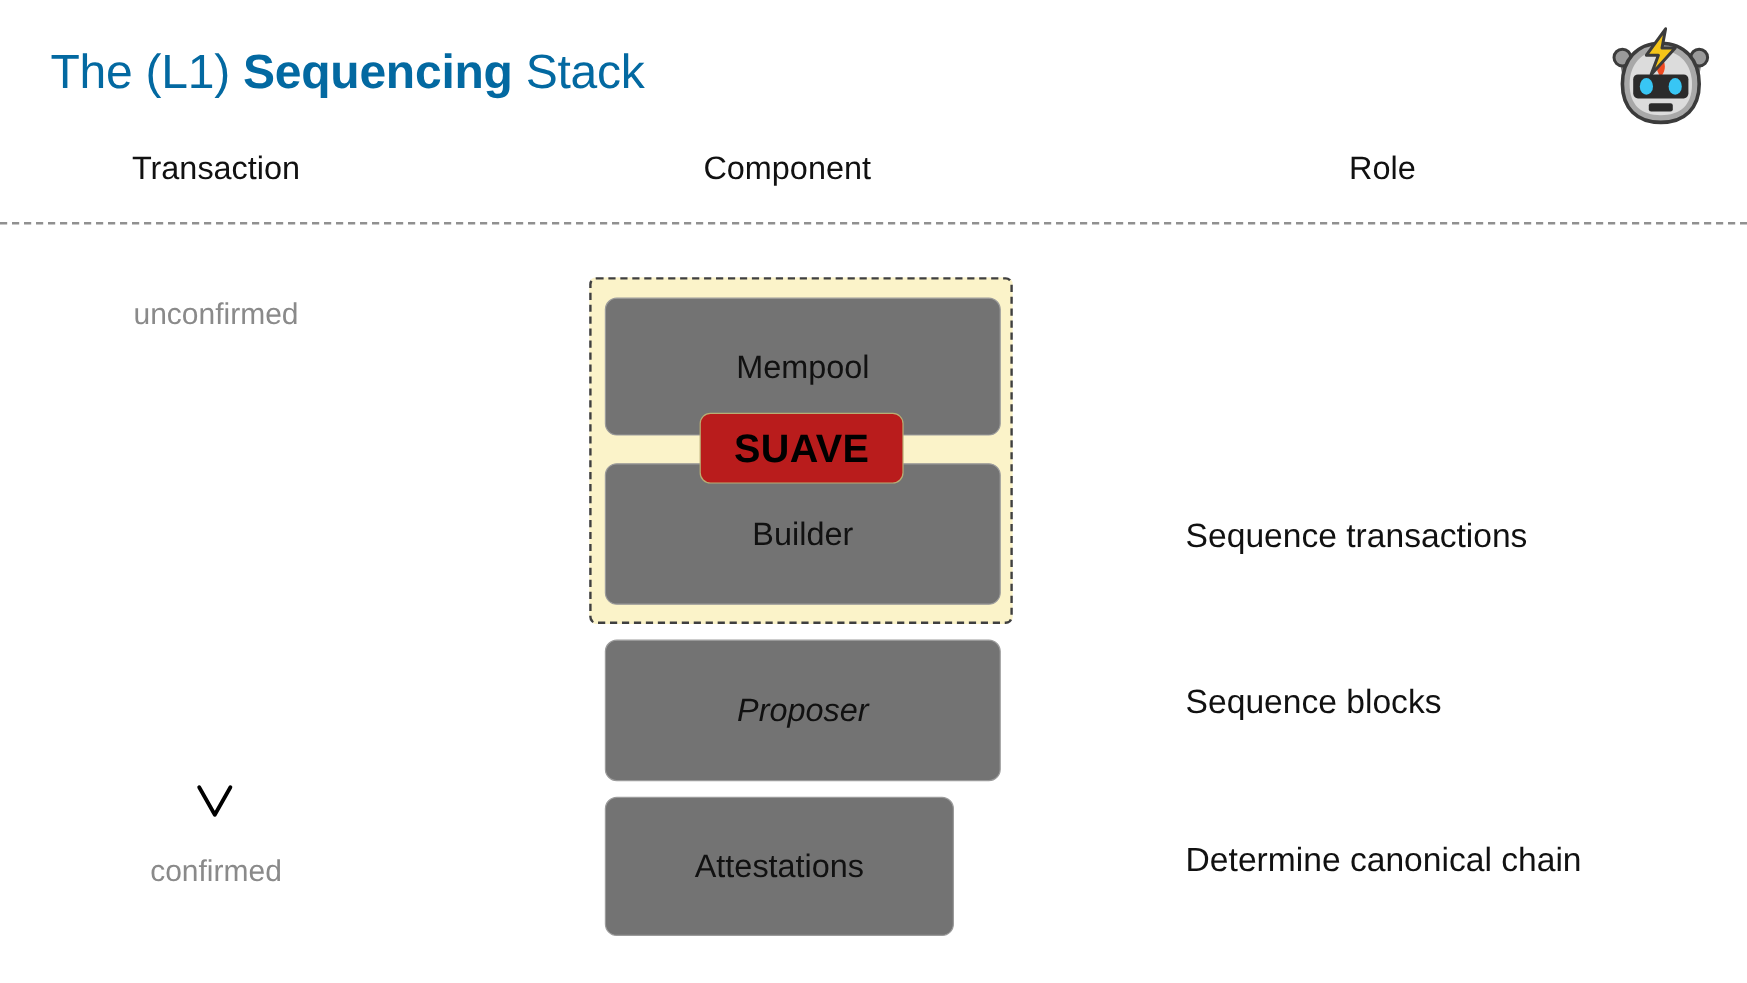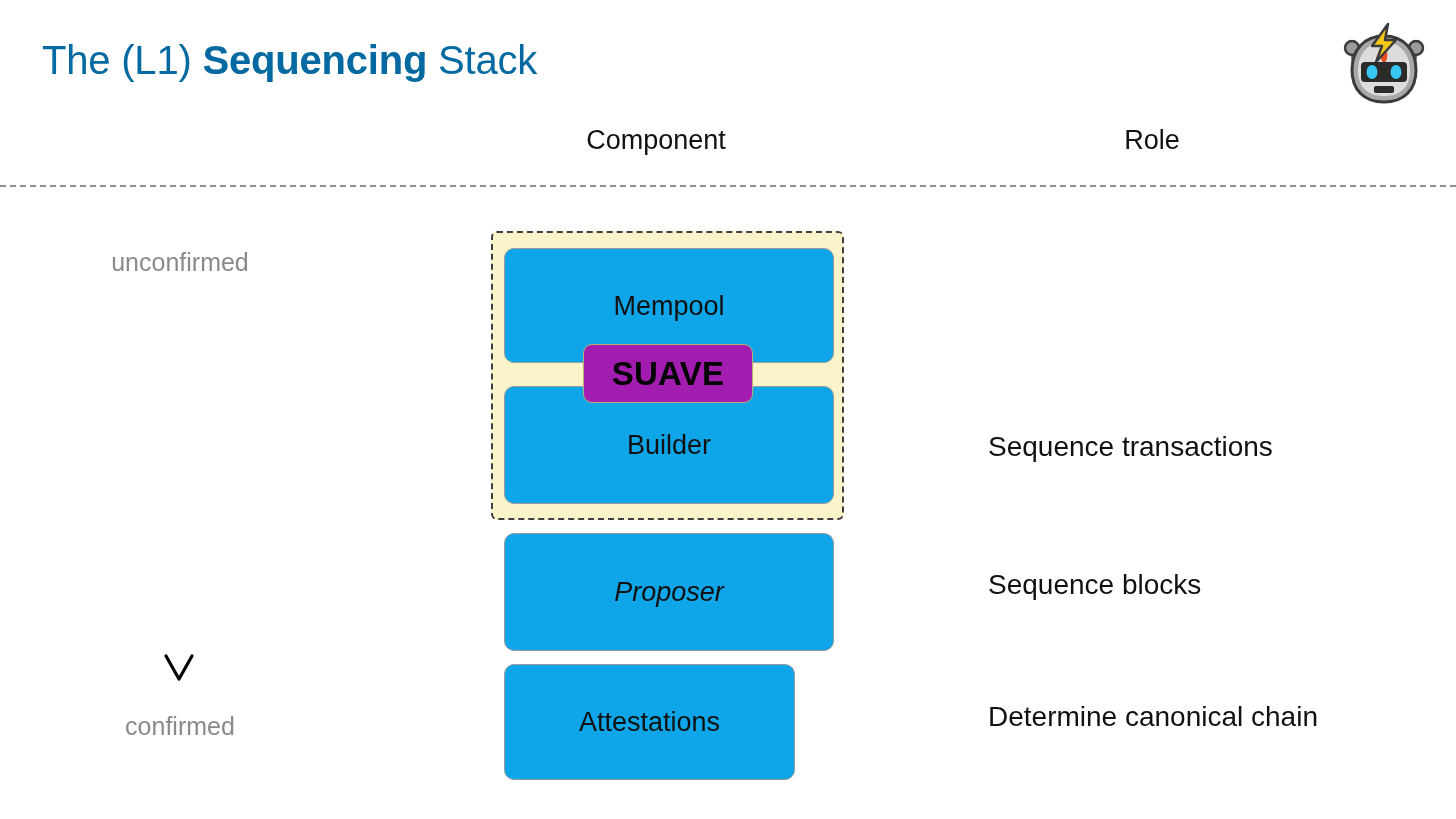--- a/index.html
+++ b/index.html
@@ -195,6 +195,7 @@
     </svg>
   </div>
 
+  <div class="col-header" id="header-transaction">Transaction</div>
   <div class="col-header" id="header-role">Role</div>
   <div class="col-header" id="header-component">Component</div>
 

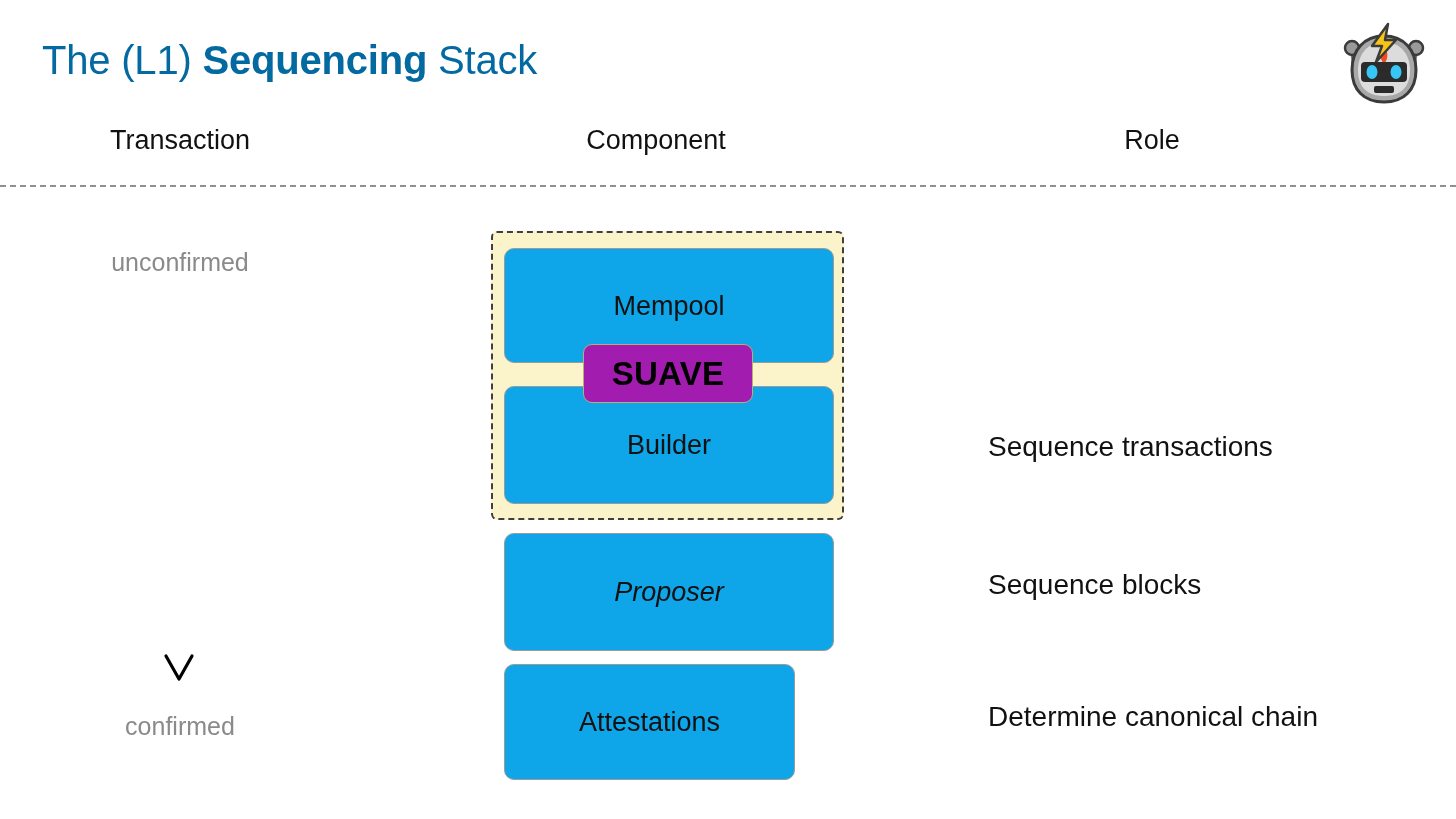--- a/index.html
+++ b/index.html
@@ -104,7 +104,7 @@
   .comp-box {
     position: absolute;
     box-sizing: border-box;
-    background: #0ea5e9;
+    background: #737373;
     border: 1.6px solid #9b9b9b;
     border-radius: 10px;
     display: flex;

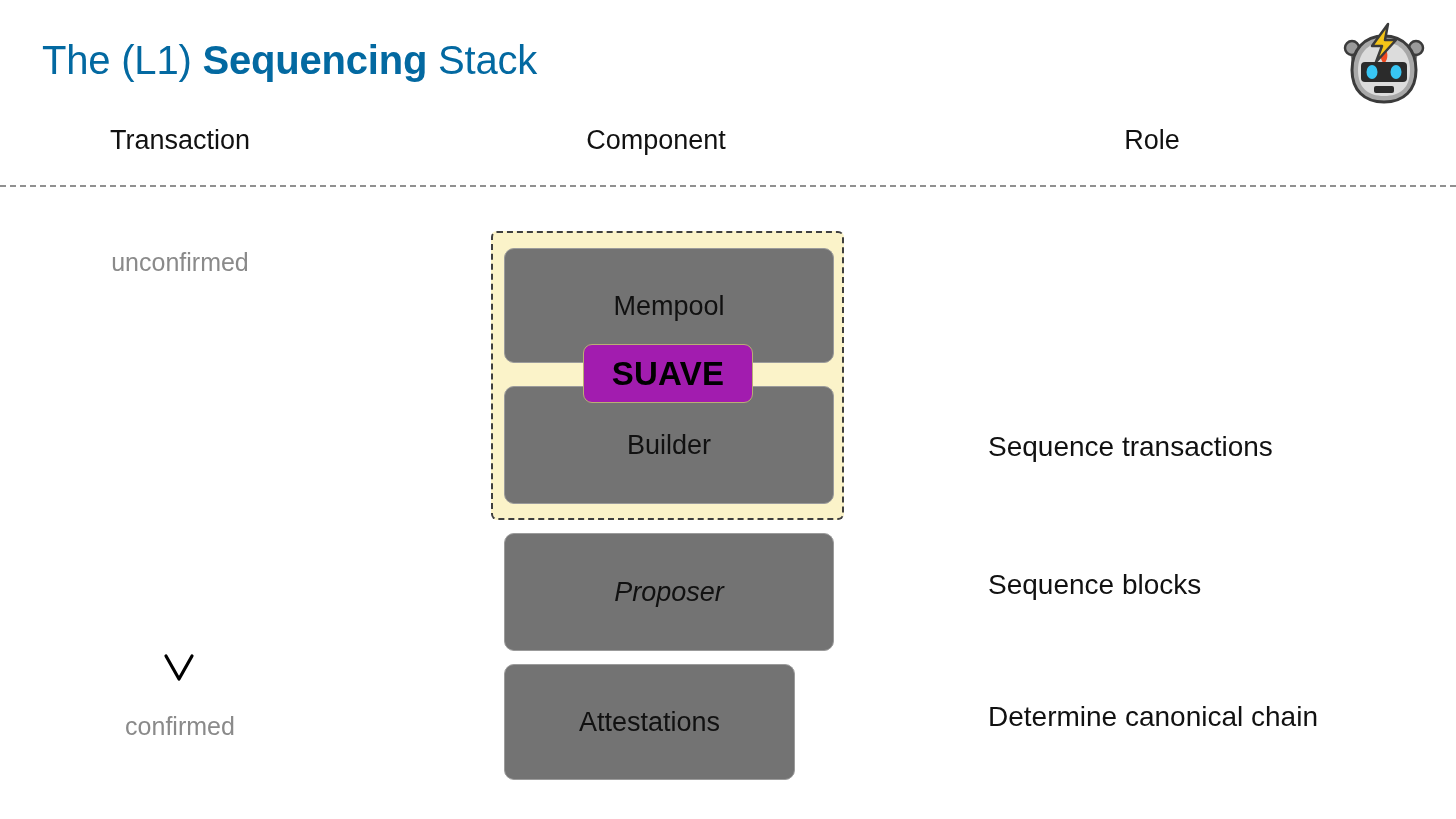--- a/index.html
+++ b/index.html
@@ -130,7 +130,7 @@
     width: 170px;
     height: 59px;
     box-sizing: border-box;
-    background: #a21caf;
+    background: #b91c1c;
     border: 1.4px solid #b9ae74;
     border-radius: 9px;
     display: flex;

